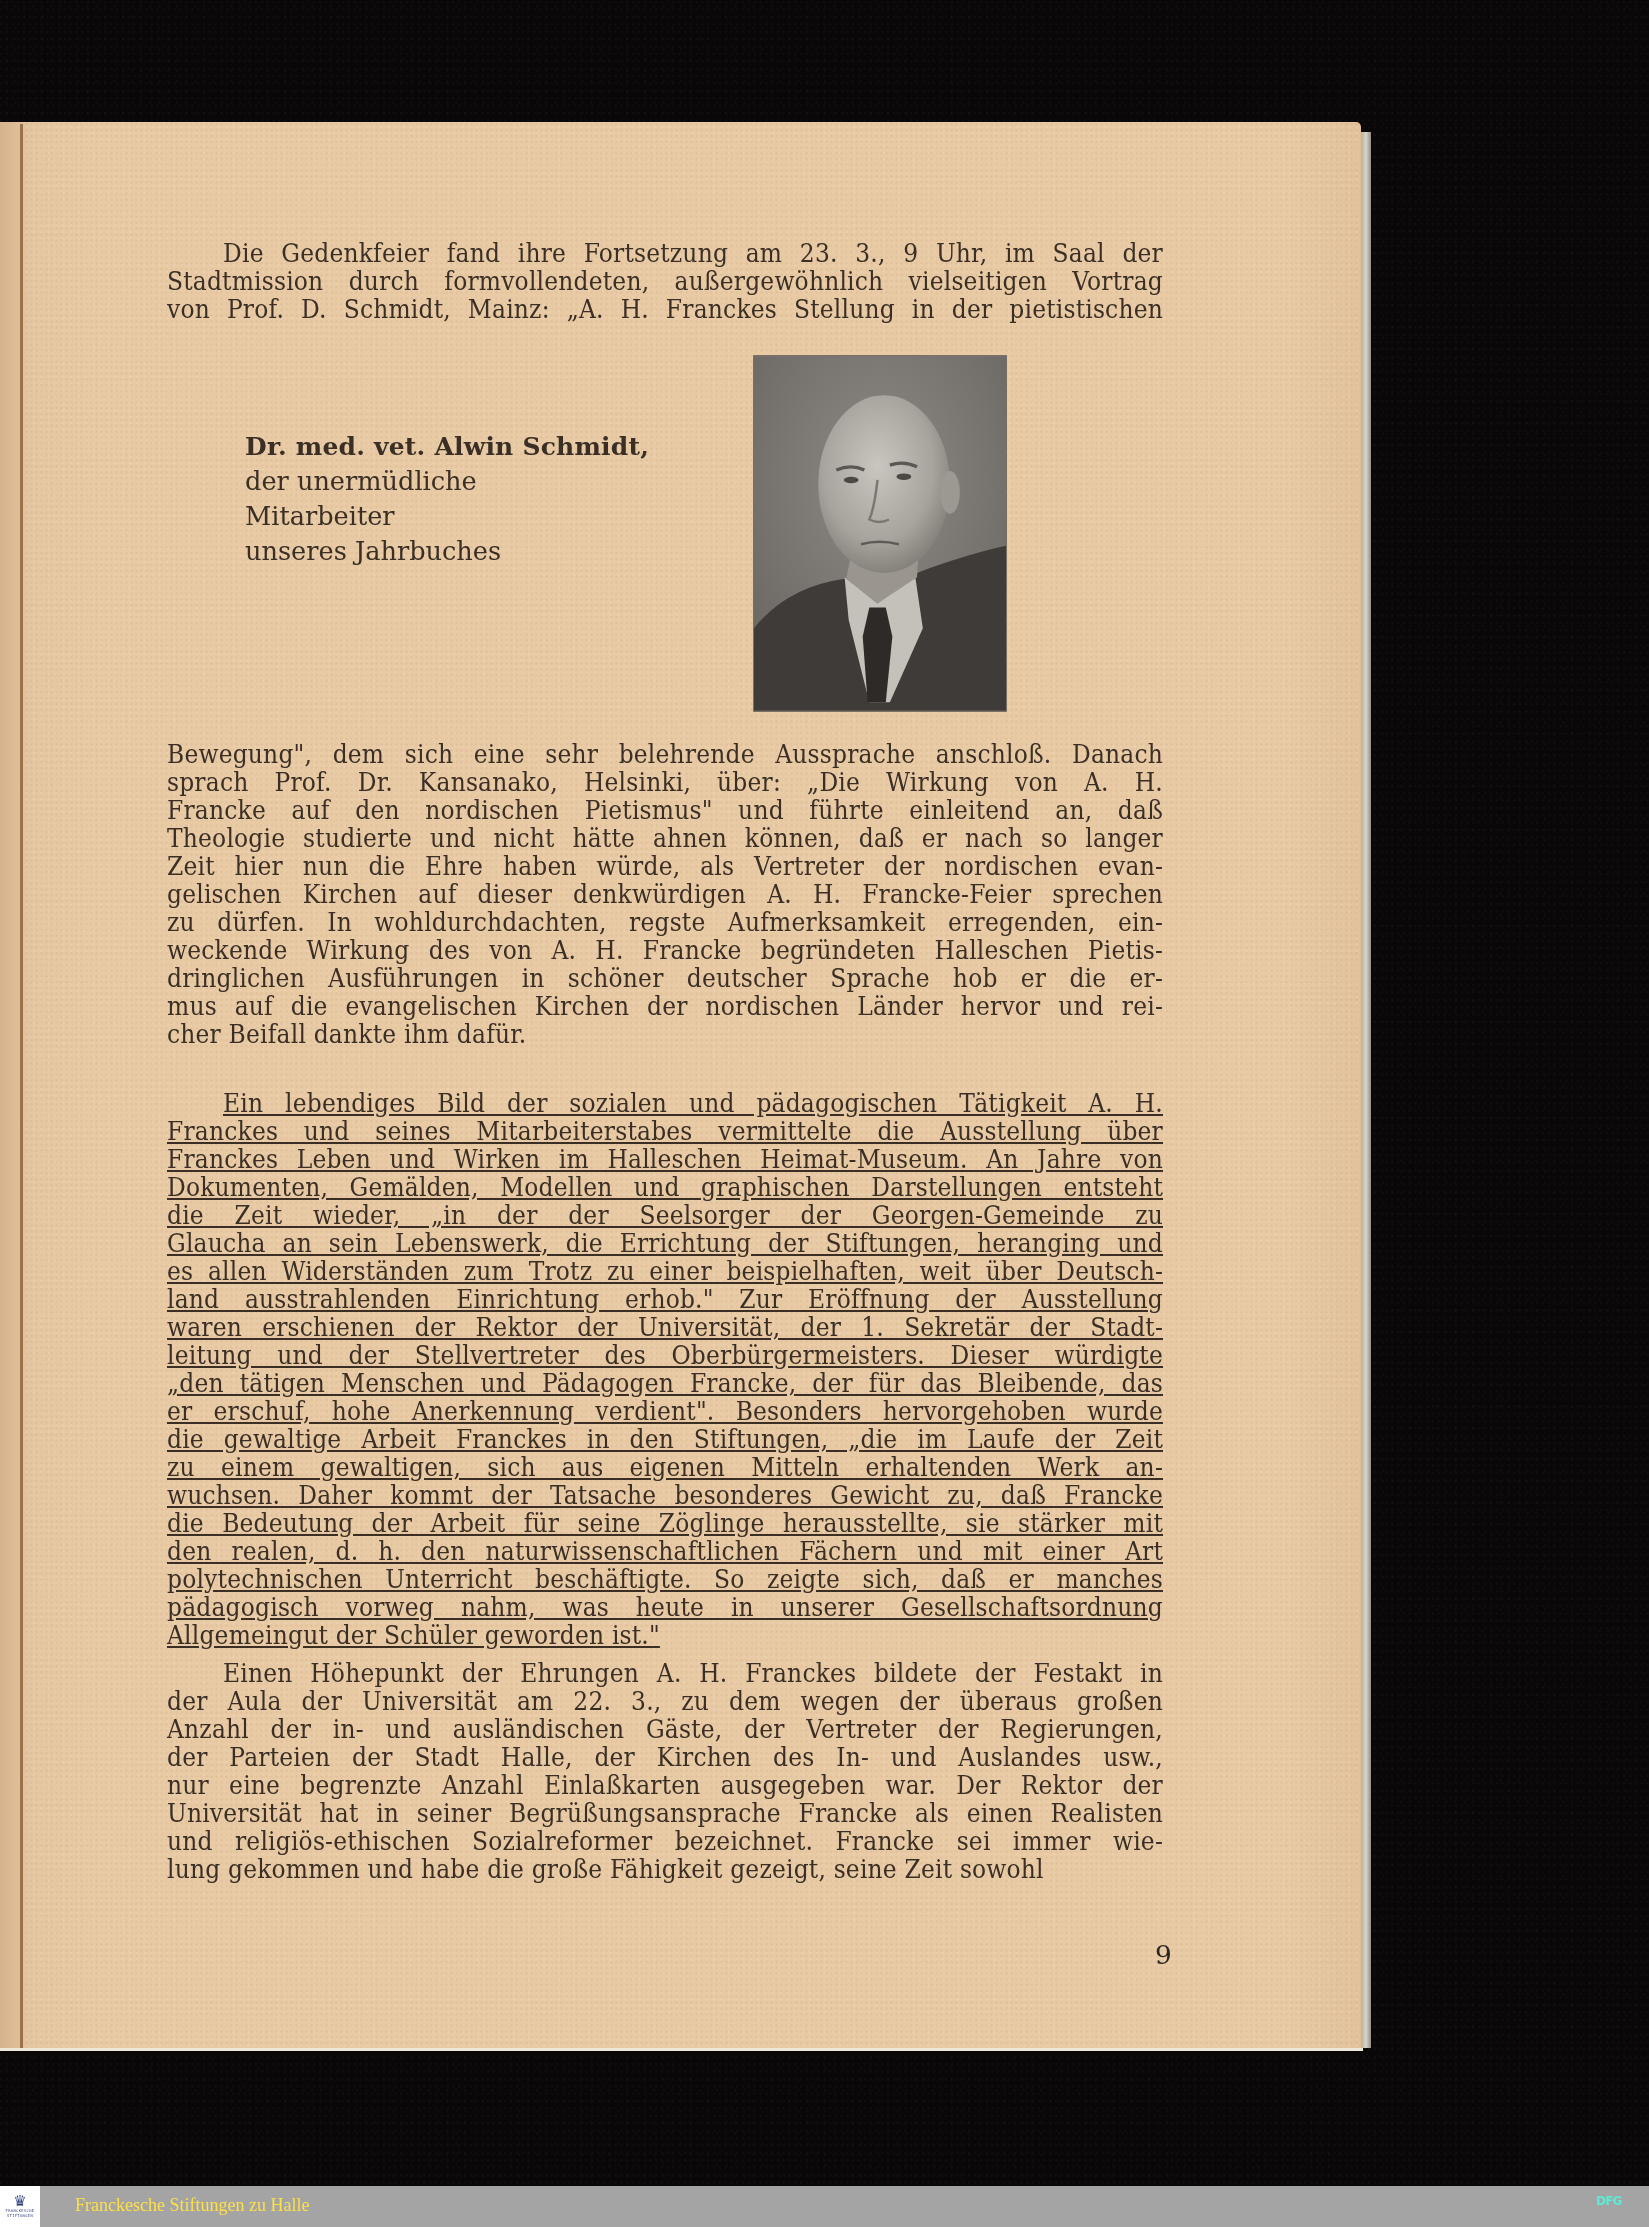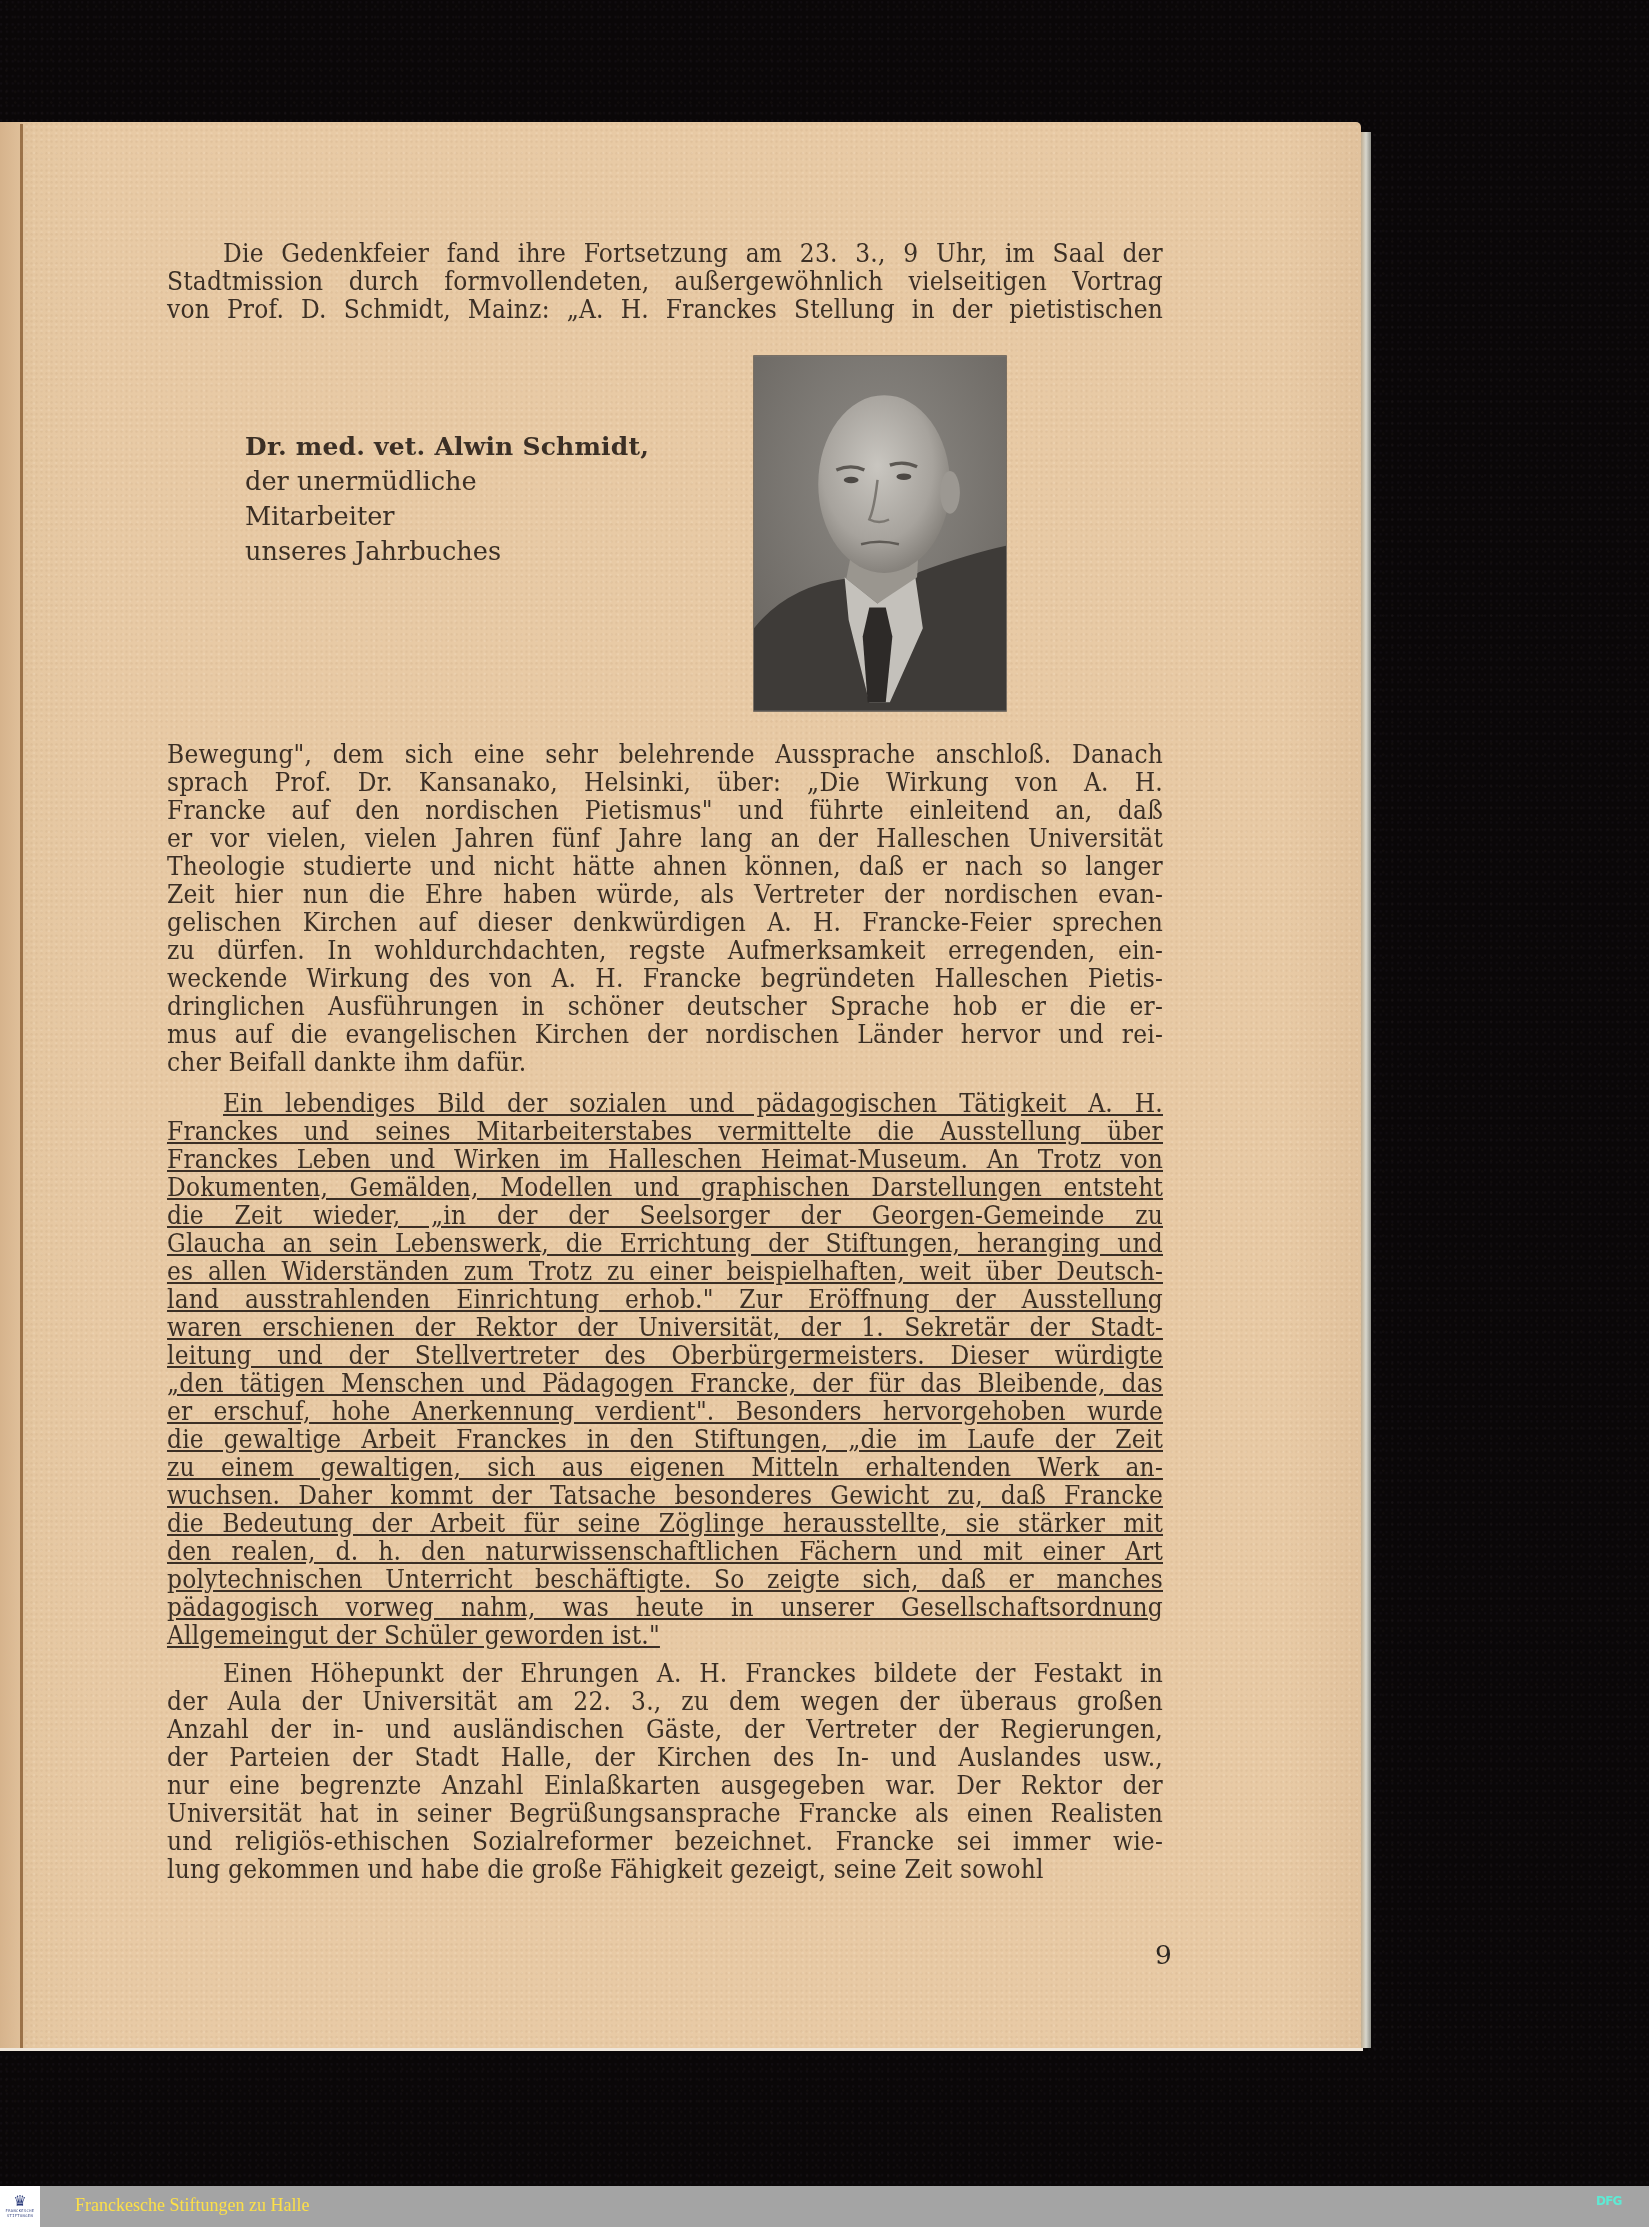--- a/index.html
+++ b/index.html
@@ -159,7 +159,6 @@
     <span class="line">Bewegung", dem sich eine sehr belehrende Aussprache anschloß. Danach</span>
     <span class="line">sprach Prof. Dr. Kansanako, Helsinki, über: „Die Wirkung von A. H.</span>
     <span class="line">Francke auf den nordischen Pietismus" und führte einleitend an, daß</span>
-    <span class="line">er vor vielen, vielen Jahren fünf Jahre lang an der Halleschen Universität</span>
     <span class="line">Theologie studierte und nicht hätte ahnen können, daß er nach so langer</span>
     <span class="line">Zeit hier nun die Ehre haben würde, als Vertreter der nordischen evan-</span>
     <span class="line">gelischen Kirchen auf dieser denkwürdigen A. H. Francke-Feier sprechen</span>

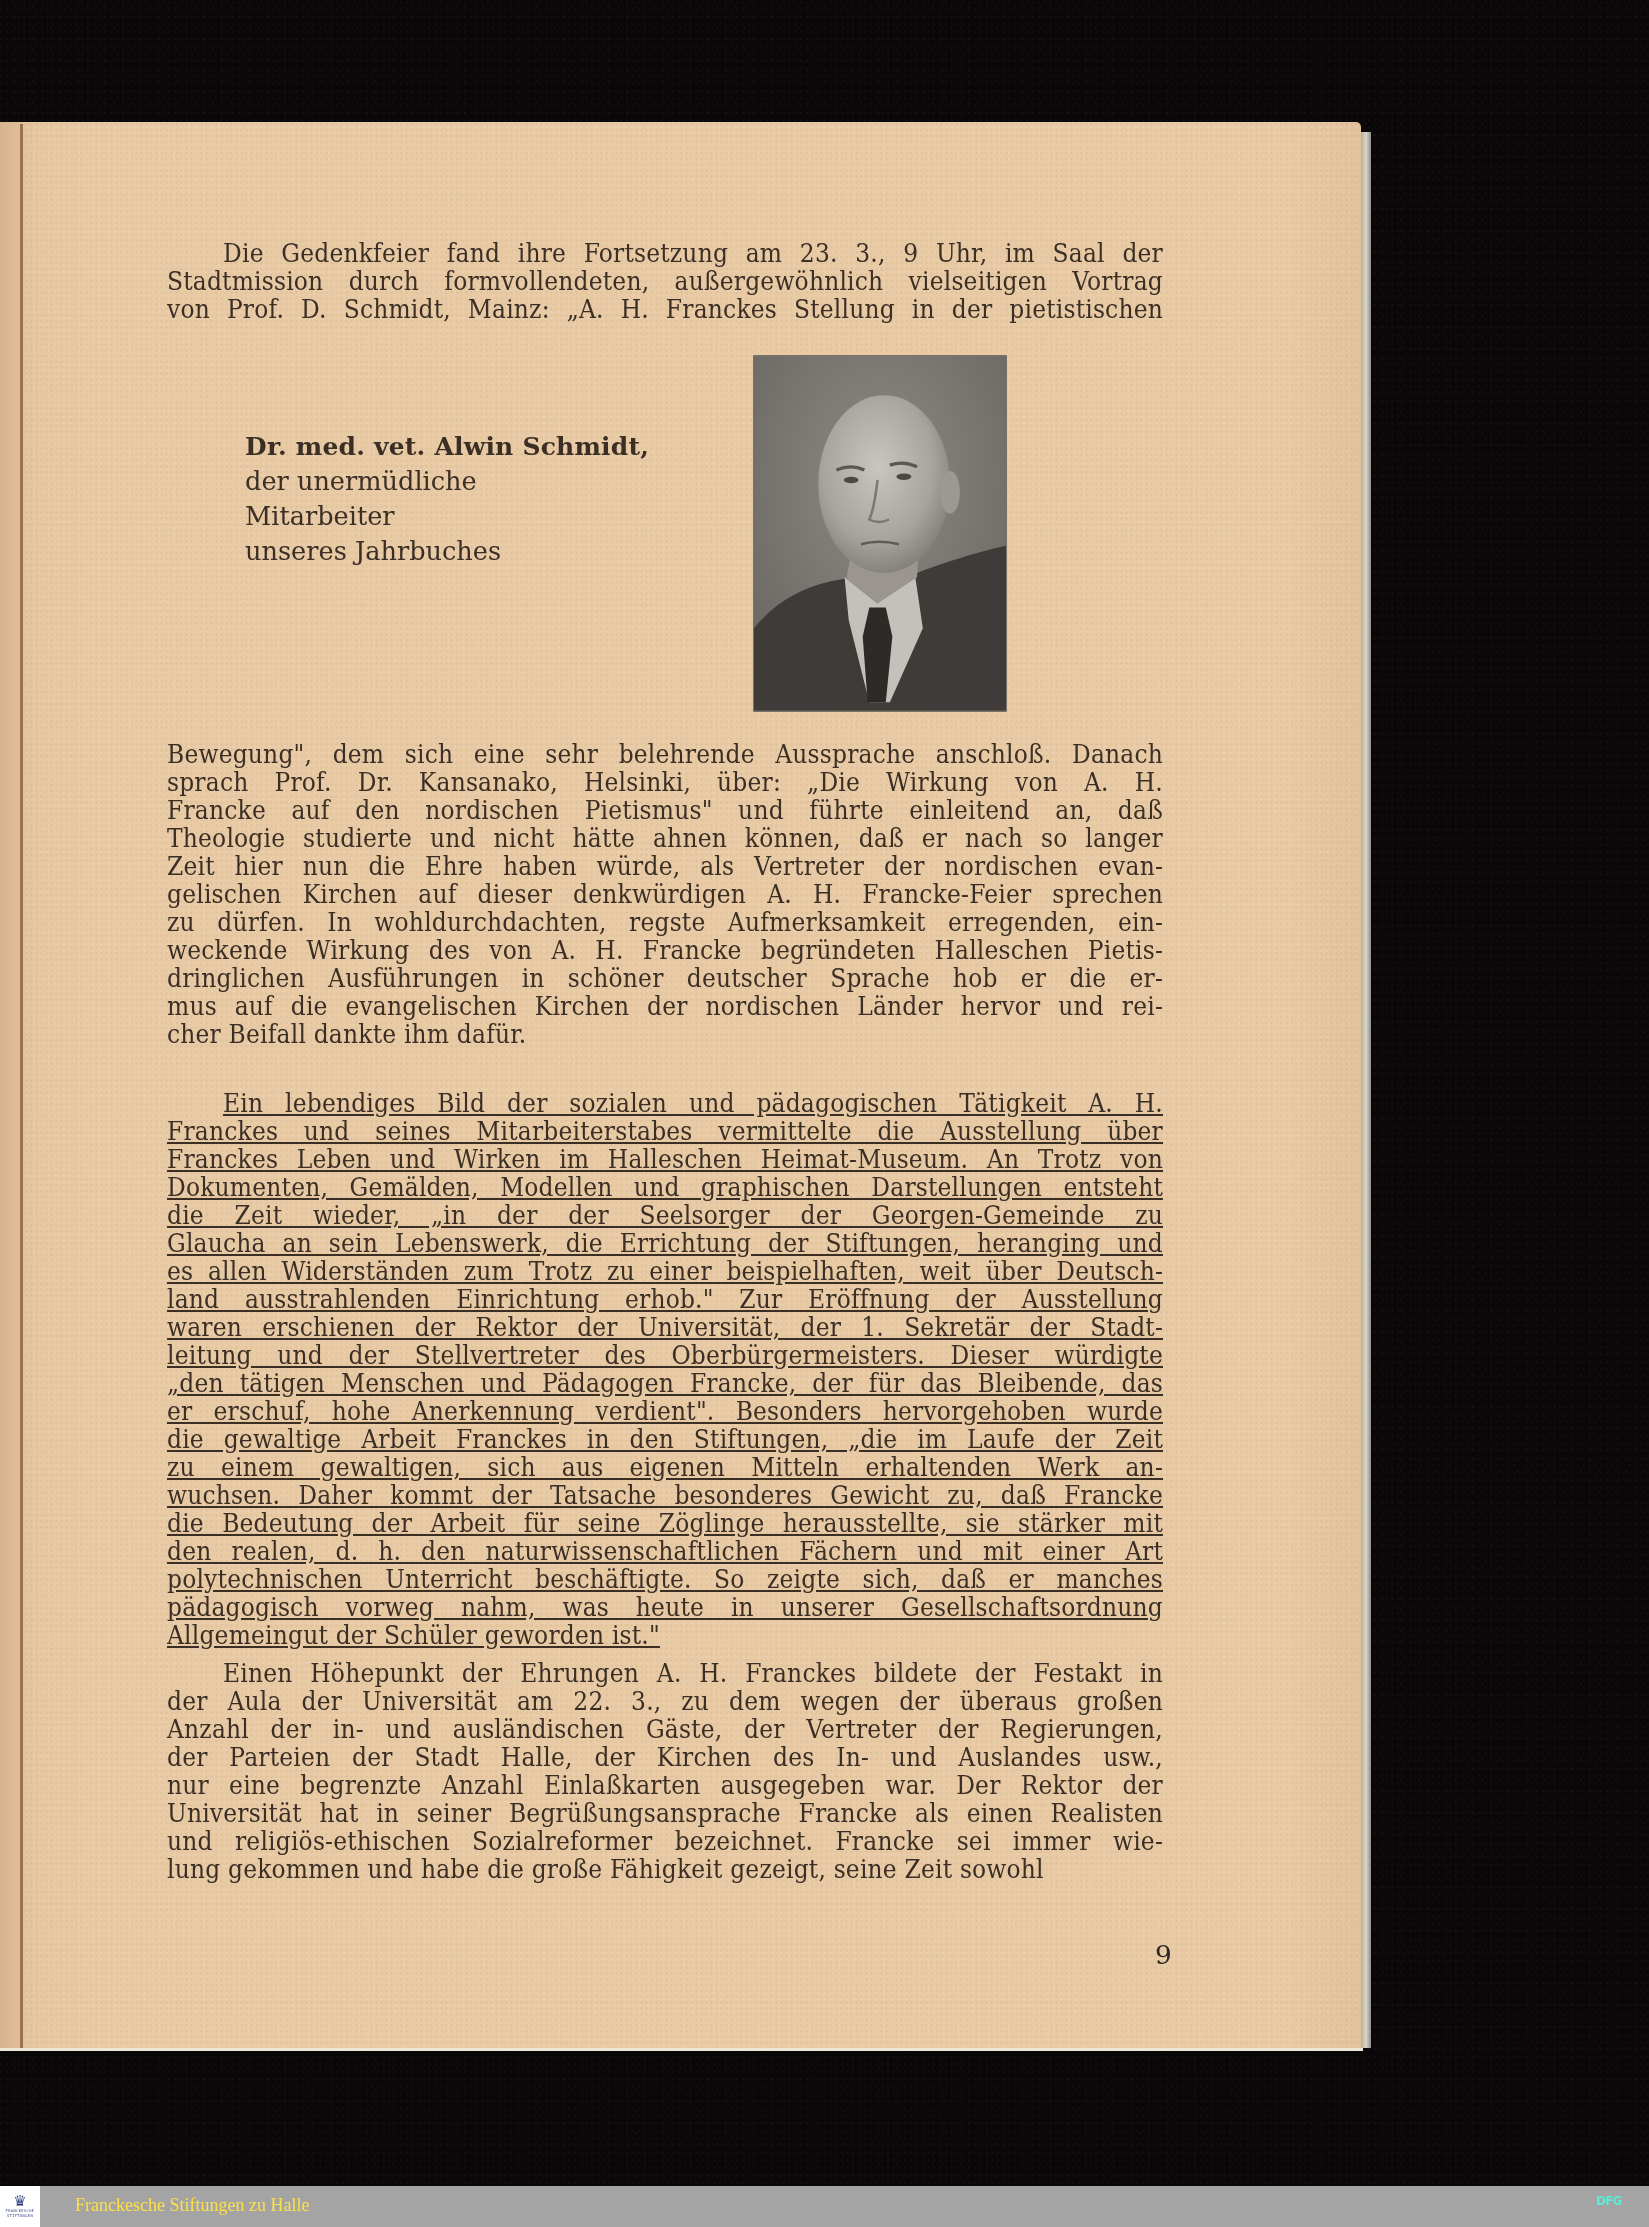--- a/index.html
+++ b/index.html
@@ -172,7 +172,7 @@
 <div class="text-block" id="p2" style="top:1089px;text-decoration:underline;">
     <span class="line indent">Ein lebendiges Bild der sozialen und pädagogischen Tätigkeit A. H.</span>
     <span class="line">Franckes und seines Mitarbeiterstabes vermittelte die Ausstellung über</span>
-    <span class="line">Franckes Leben und Wirken im Halleschen Heimat-Museum. An Trotz von</span>
+    <span class="line">Franckes Leben und Wirken im Halleschen Heimat-Museum. An Jahre von</span>
     <span class="line">Dokumenten, Gemälden, Modellen und graphischen Darstellungen entsteht</span>
     <span class="line">die Zeit wieder, „in der der Seelsorger der Georgen-Gemeinde zu</span>
     <span class="line">Glaucha an sein Lebenswerk, die Errichtung der Stiftungen, heranging und</span>

